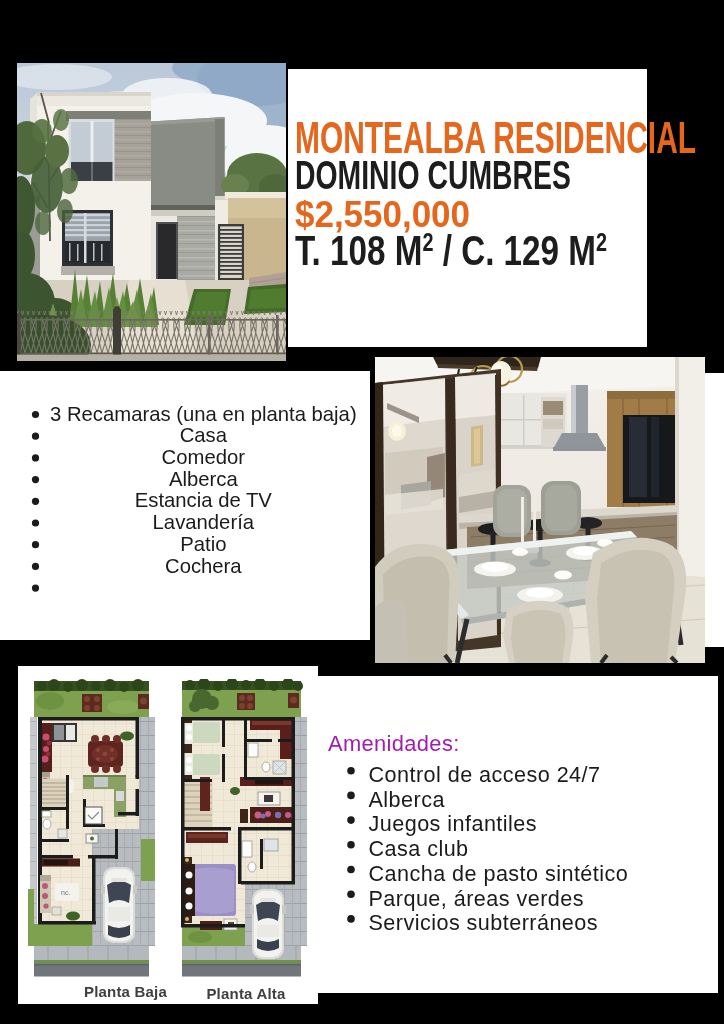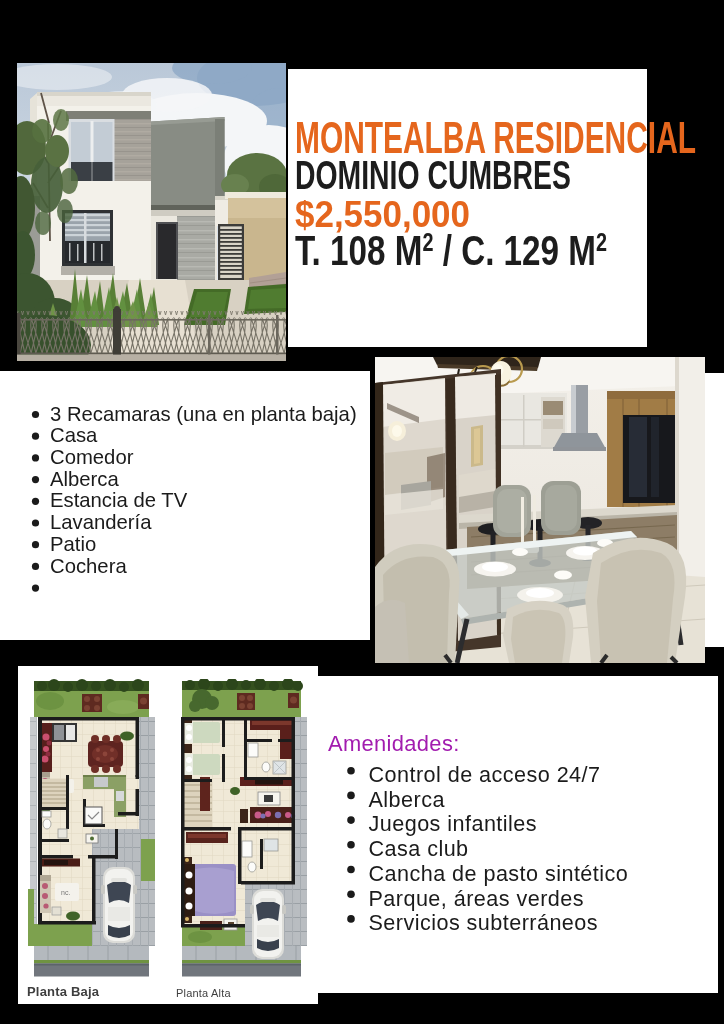--- a/index.html
+++ b/index.html
@@ -228,7 +228,7 @@
 
 <div class="abs" id="featurebox" style="left:0px;top:371px;width:370px;height:269px;background:#ffffff;">
 
-  <div class="abs" style="left:50px;top:32.6px;font-size:20.3px;line-height:21.7px;color:#1b1b1b;">
+  <div class="abs" style="left:50px;top:32.6px;font-size:20.3px;line-height:21.7px;color:#1b1b1b;text-align:center;">
     <div>3 Recamaras (una en planta baja)</div>
     <div>Casa</div>
     <div>Comedor</div>

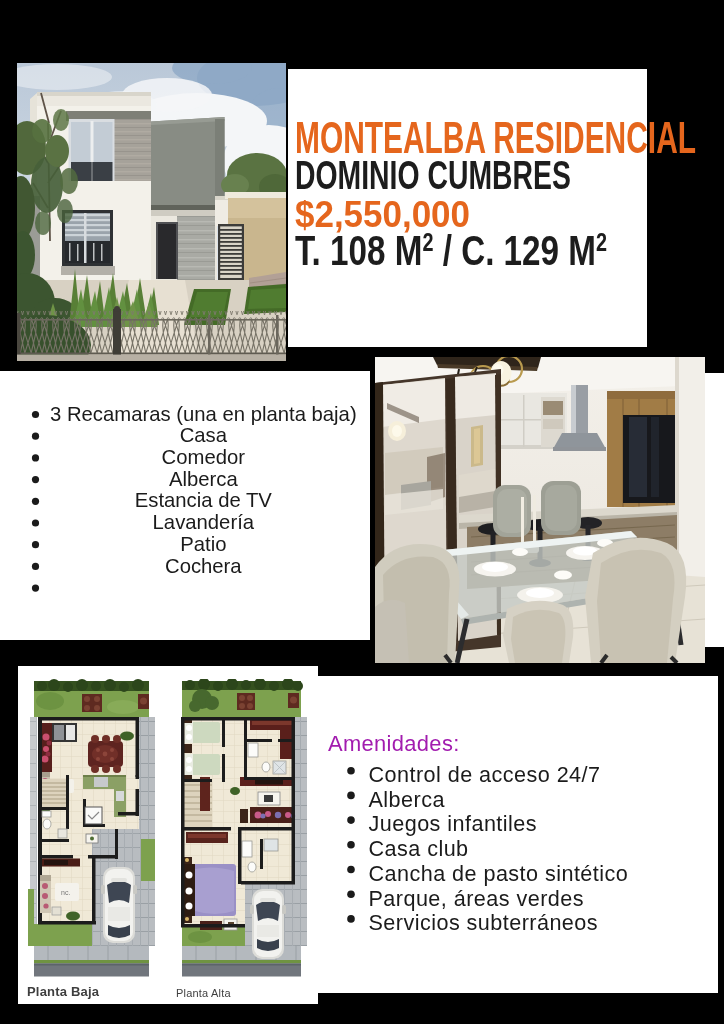--- a/index.html
+++ b/index.html
@@ -822,7 +822,7 @@
     </g>
   </svg>
 
-  <div class="abs" style="left:9px;top:318.5px;width:140px;text-align:left;font-size:13px;line-height:13px;color:#3f3f3f;font-weight:bold;letter-spacing:0.2px;">Planta Baja</div>
+  <div class="abs" style="left:9px;top:318.5px;width:140px;text-align:right;font-size:15px;line-height:13px;color:#3f3f3f;font-weight:bold;letter-spacing:0.2px;">Planta Baja</div>
 
   <div class="abs" style="left:158px;top:321px;width:140px;font-size:11px;line-height:13px;color:#3f3f3f;font-weight:normal;letter-spacing:0.2px;">Planta Alta</div>
 </div>

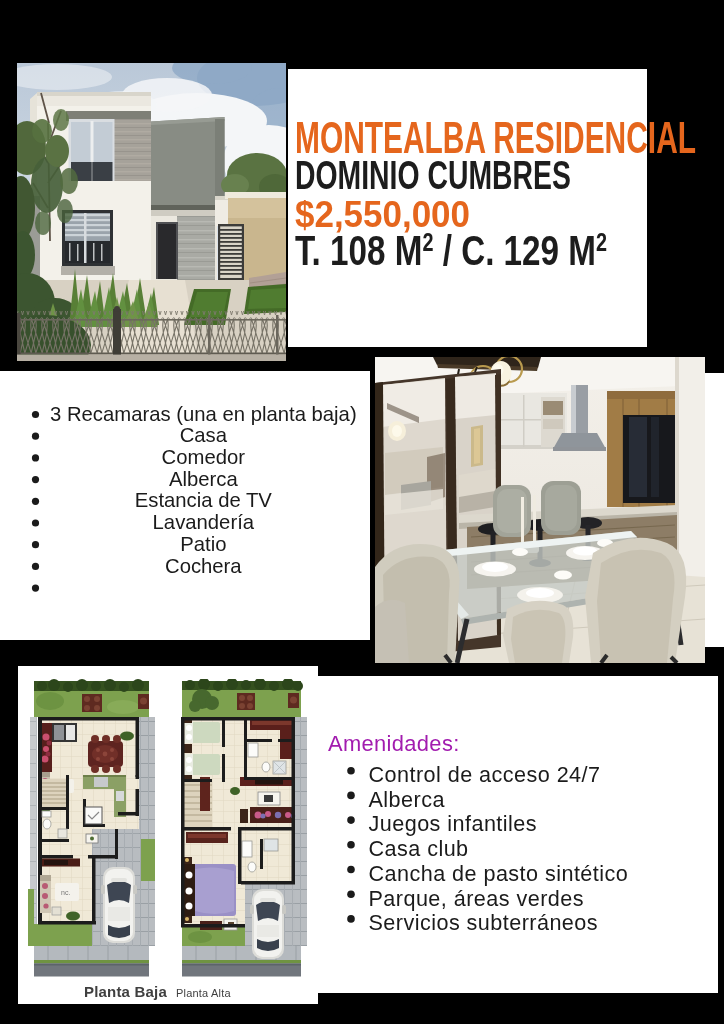--- a/index.html
+++ b/index.html
@@ -824,7 +824,7 @@
 
   <div class="abs" style="left:9px;top:318.5px;width:140px;text-align:right;font-size:15px;line-height:13px;color:#3f3f3f;font-weight:bold;letter-spacing:0.2px;">Planta Baja</div>
 
-  <div class="abs" style="left:158px;top:321px;width:140px;font-size:11px;line-height:13px;color:#3f3f3f;font-weight:normal;letter-spacing:0.2px;">Planta Alta</div>
+  <div class="abs" style="left:158px;top:321px;width:140px;text-align:center;font-size:15px;line-height:13px;color:#3f3f3f;font-weight:bold;letter-spacing:0.2px;">Planta Alta</div>
 </div>
 
 <div class="abs" id="amenbox" style="left:313px;top:676px;width:405px;height:317px;background:#ffffff;">

